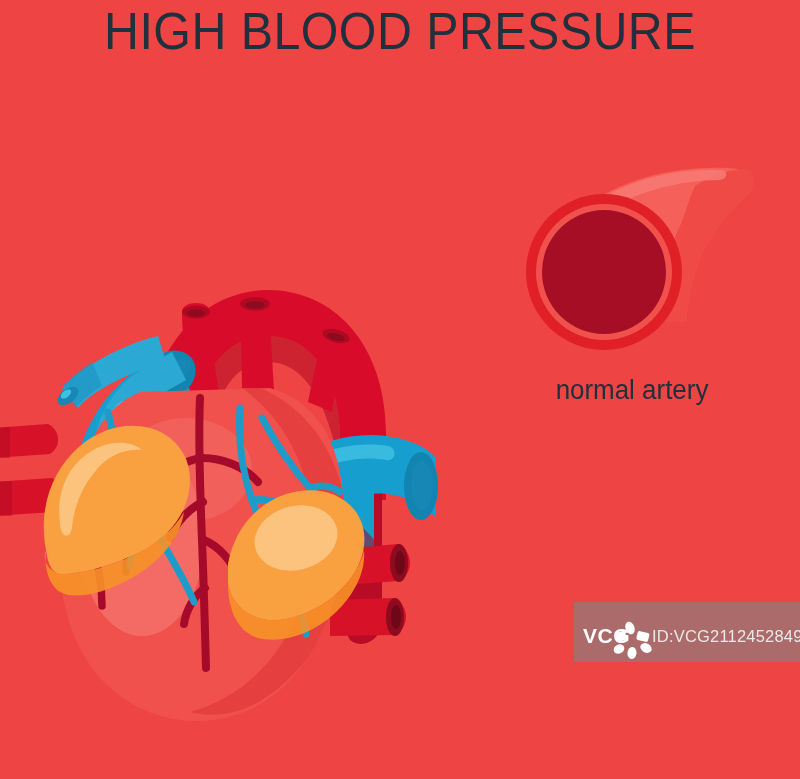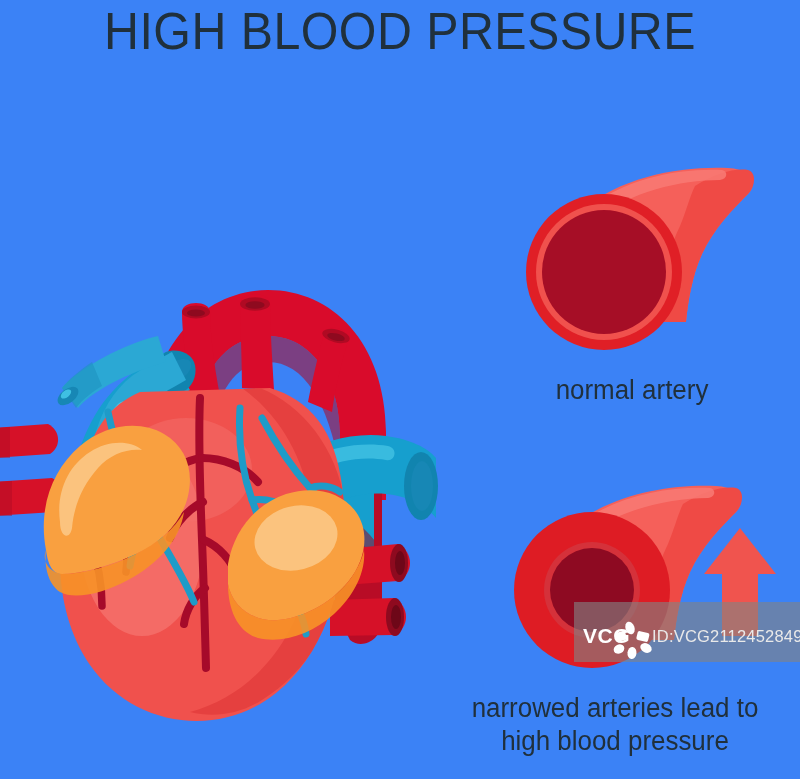--- a/index.html
+++ b/index.html
@@ -15,7 +15,7 @@
     position: relative;
     width: 800px;
     height: 779px;
-    background: #3b82f6;
+    background: #ef4444;
     overflow: hidden;
   }
 

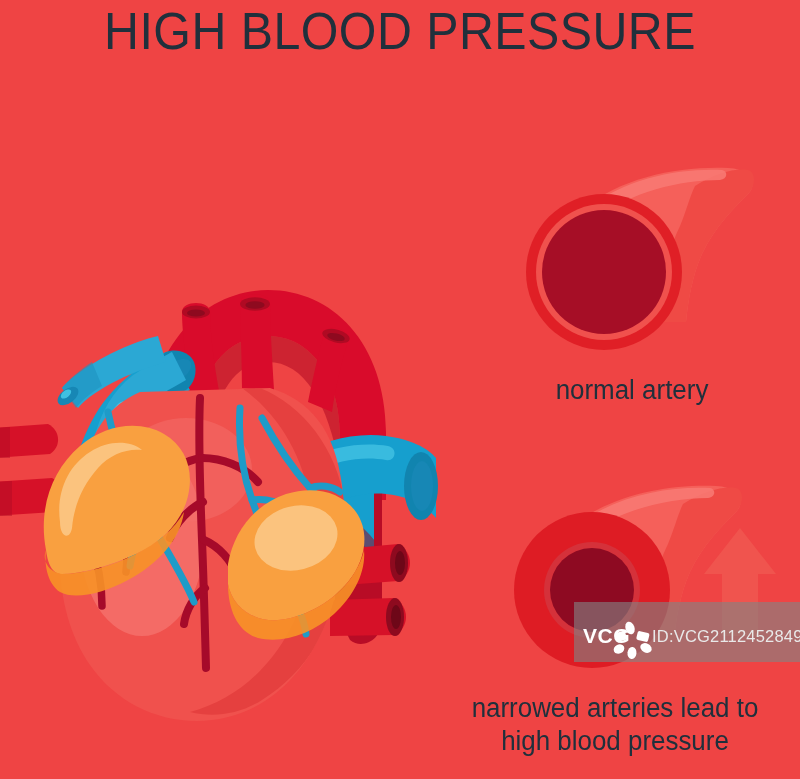--- a/index.html
+++ b/index.html
@@ -317,35 +317,6 @@
     <div id="normal-caption" class="artery-caption">normal artery</div>
   </div>
 
-  <div id="narrowed-artery-panel" class="artery-panel">
-    <div class="artery-figure">
-      <svg viewBox="0 0 370 230" width="370" height="230" xmlns="http://www.w3.org/2000/svg">
-
-        <path d="M140,58 C180,24 240,14 286,16 C310,17 316,32 306,42
-                 C292,56 272,76 260,102 C250,124 246,150 244,170
-                 L150,170 C138,138 130,94 140,58 Z" fill="#F5605A"></path>
-        <path d="M253,34 C272,22 292,16 306,18 C314,20 314,34 306,42
-                 C292,56 272,76 260,102 C250,124 246,150 244,170
-                 L210,170 C216,138 226,98 238,74 C244,60 248,44 253,34 Z" fill="#EF4A45"></path>
-        <path d="M146,56 C184,26 238,16 280,18
-                 C286,19 286,27 278,28 C238,28 188,40 156,66
-                 C148,72 140,64 146,56 Z" fill="#F87A74" opacity="0.85"></path>
-
-        <circle cx="162" cy="120" r="78" fill="#DE1C24"></circle>
-        <circle cx="162" cy="120" r="48" fill="#D5313A"></circle>
-
-        <circle cx="162" cy="120" r="42" fill="#8E0A22"></circle>
-
-        <g>
-          <path d="M310,58 L346,104 L328,104 L328,166 L292,166 L292,104 L274,104 Z" fill="#F0544E"></path>
-        </g>
-      </svg>
-    </div>
-    <div id="narrowed-caption" class="artery-caption">
-      <div>narrowed arteries lead to</div>
-      <div>high blood pressure</div>
-    </div>
-  </div>
 
   <div id="watermark-band"></div>
   <div id="watermark-vcg-text">VCG</div>

